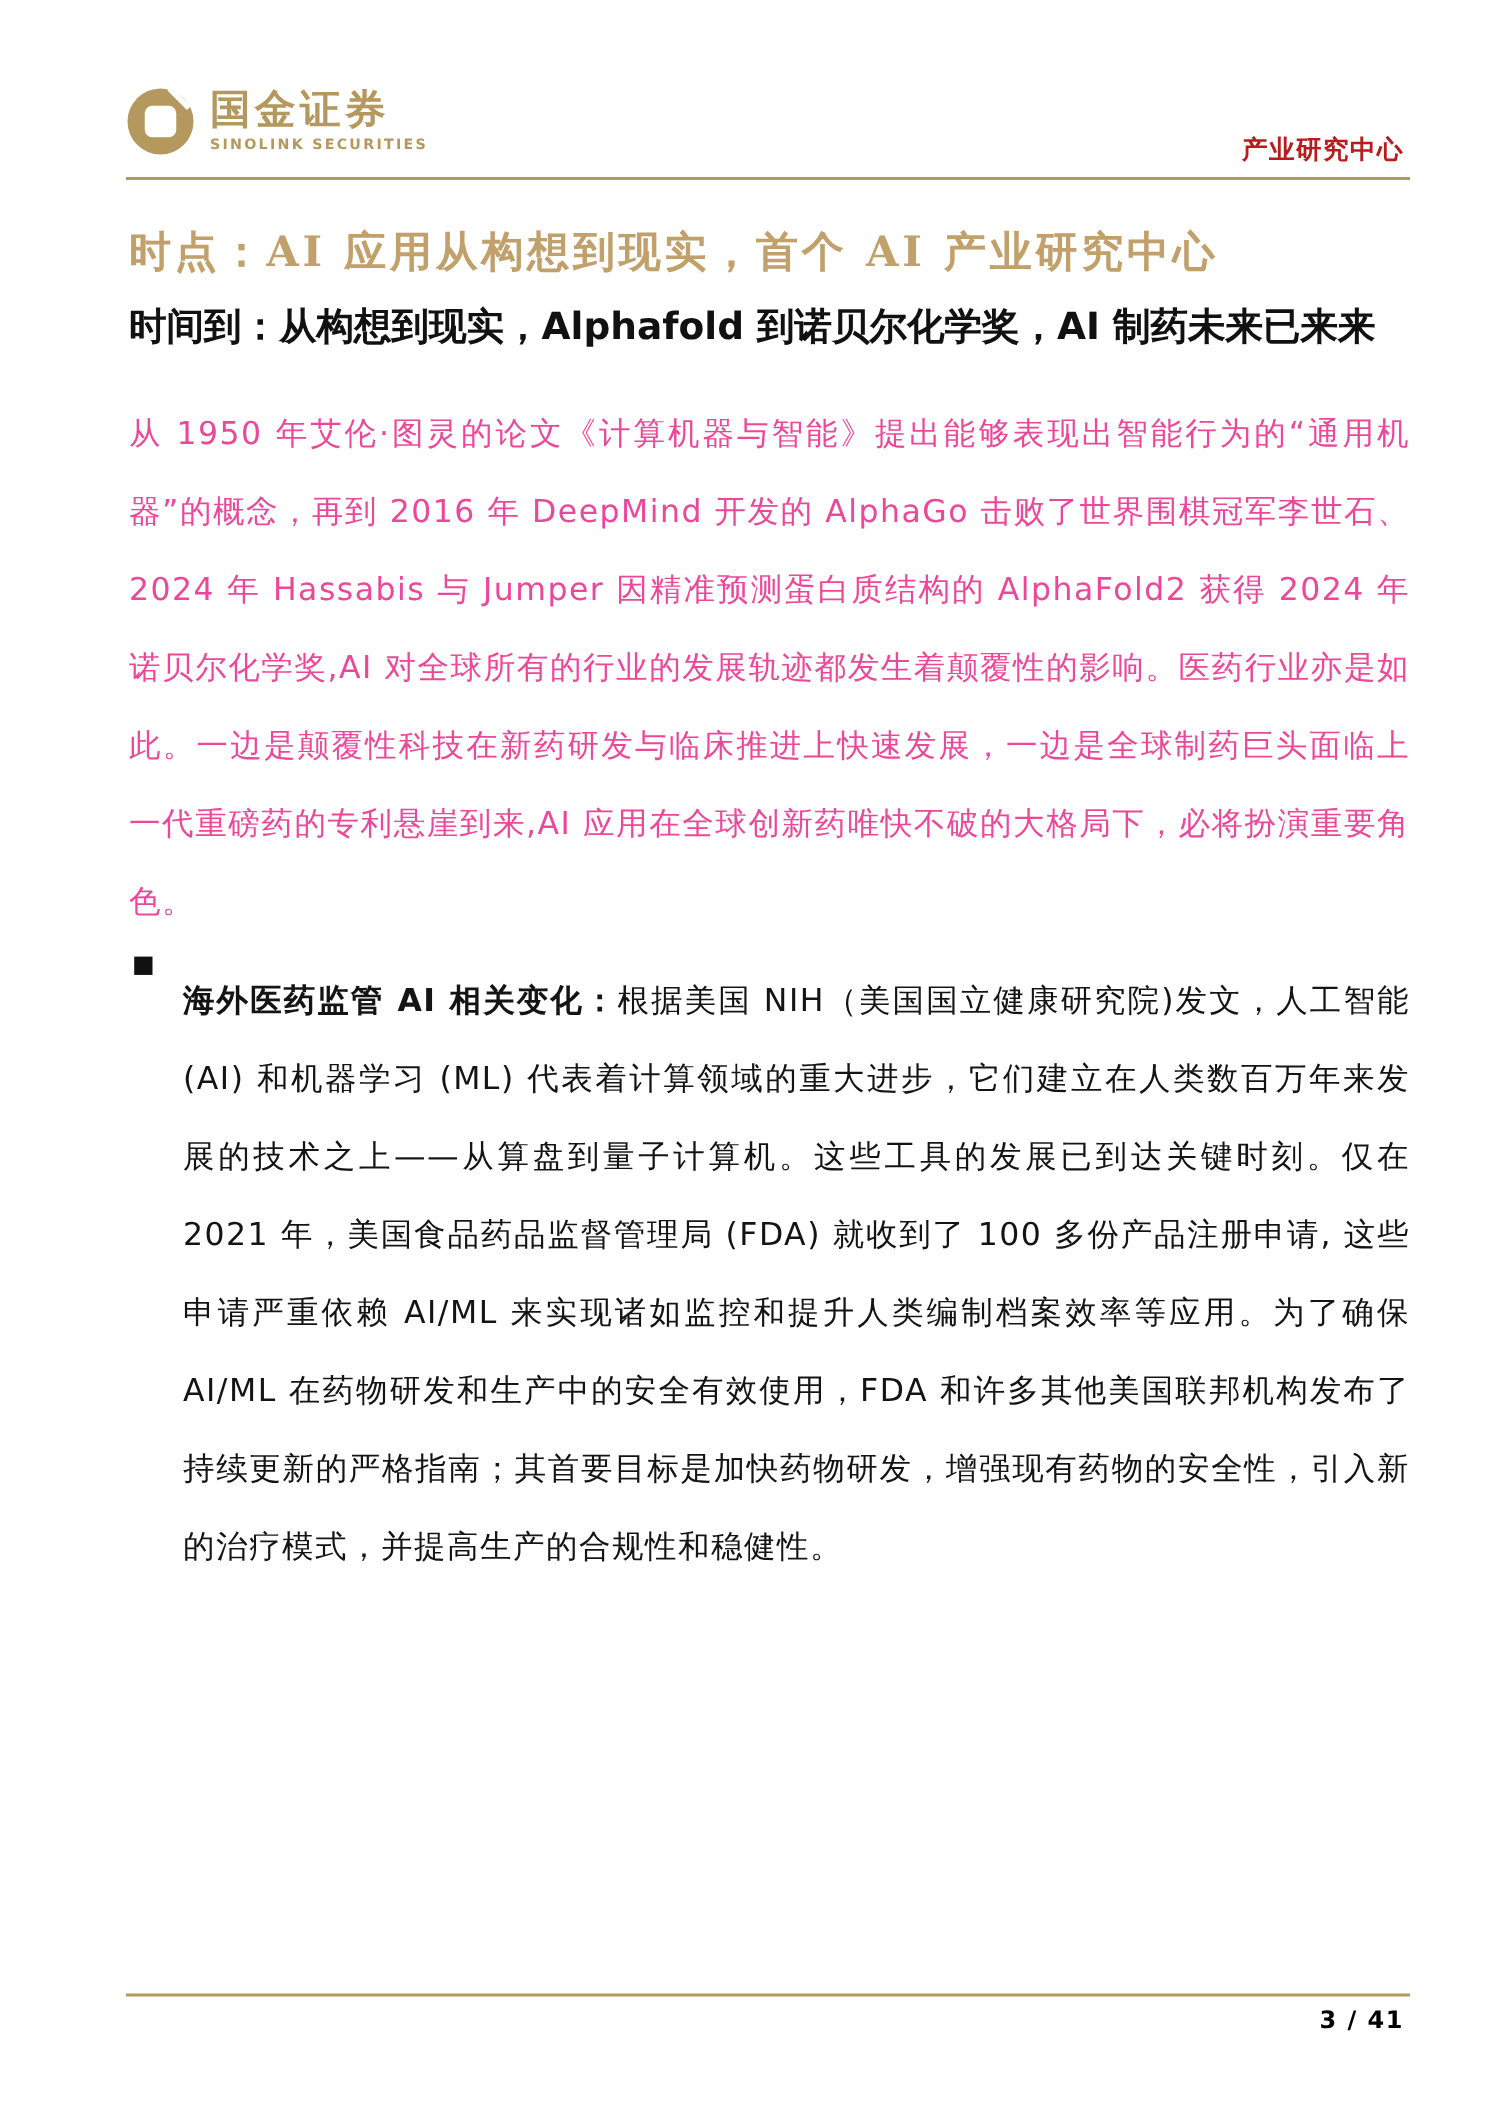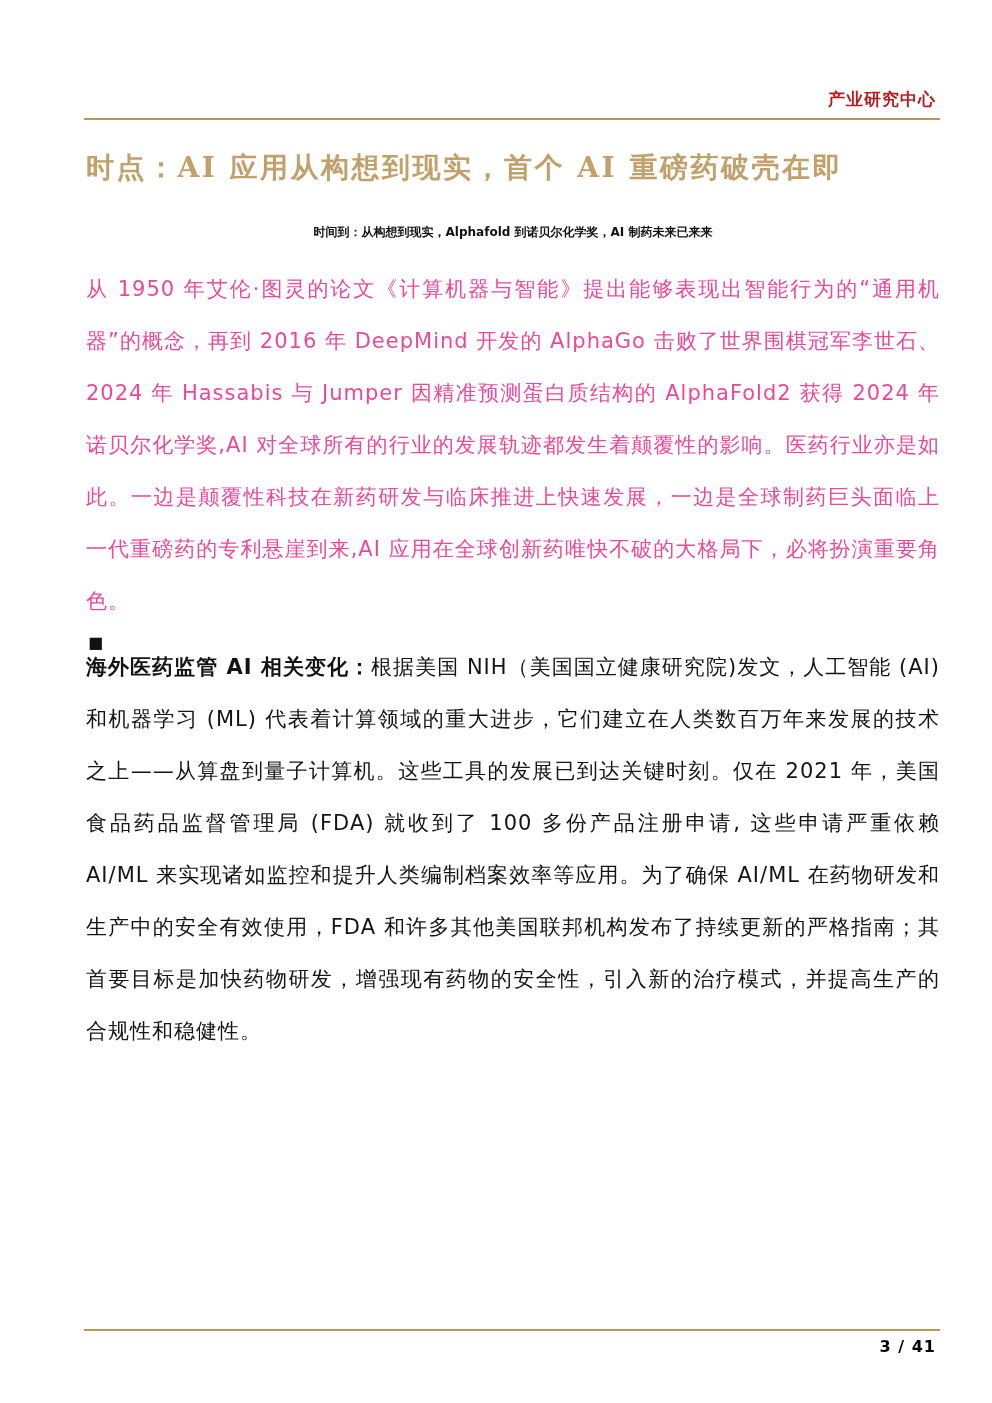--- a/index.html
+++ b/index.html
@@ -52,6 +52,17 @@
 
 <div class="page">
 
+  <div class="logo-row">
+    <svg class="logo-mark" viewBox="0 0 46 46" aria-hidden="true">
+      <circle cx="23" cy="23" r="22" fill="#b5985e"></circle>
+      <rect x="12.5" y="12.5" width="21" height="21" rx="5" fill="#ffffff"></rect>
+      <line x1="29" y1="1" x2="42" y2="14" stroke="#ffffff" stroke-width="4"></line>
+    </svg>
+    <div class="brand">
+      <span class="brand-cn">国金证券</span>
+      <span class="brand-en">SINOLINK SECURITIES</span>
+    </div>
+  </div>
   <div class="header-right">产业研究中心</div>
   <div class="rule-top"></div>
 

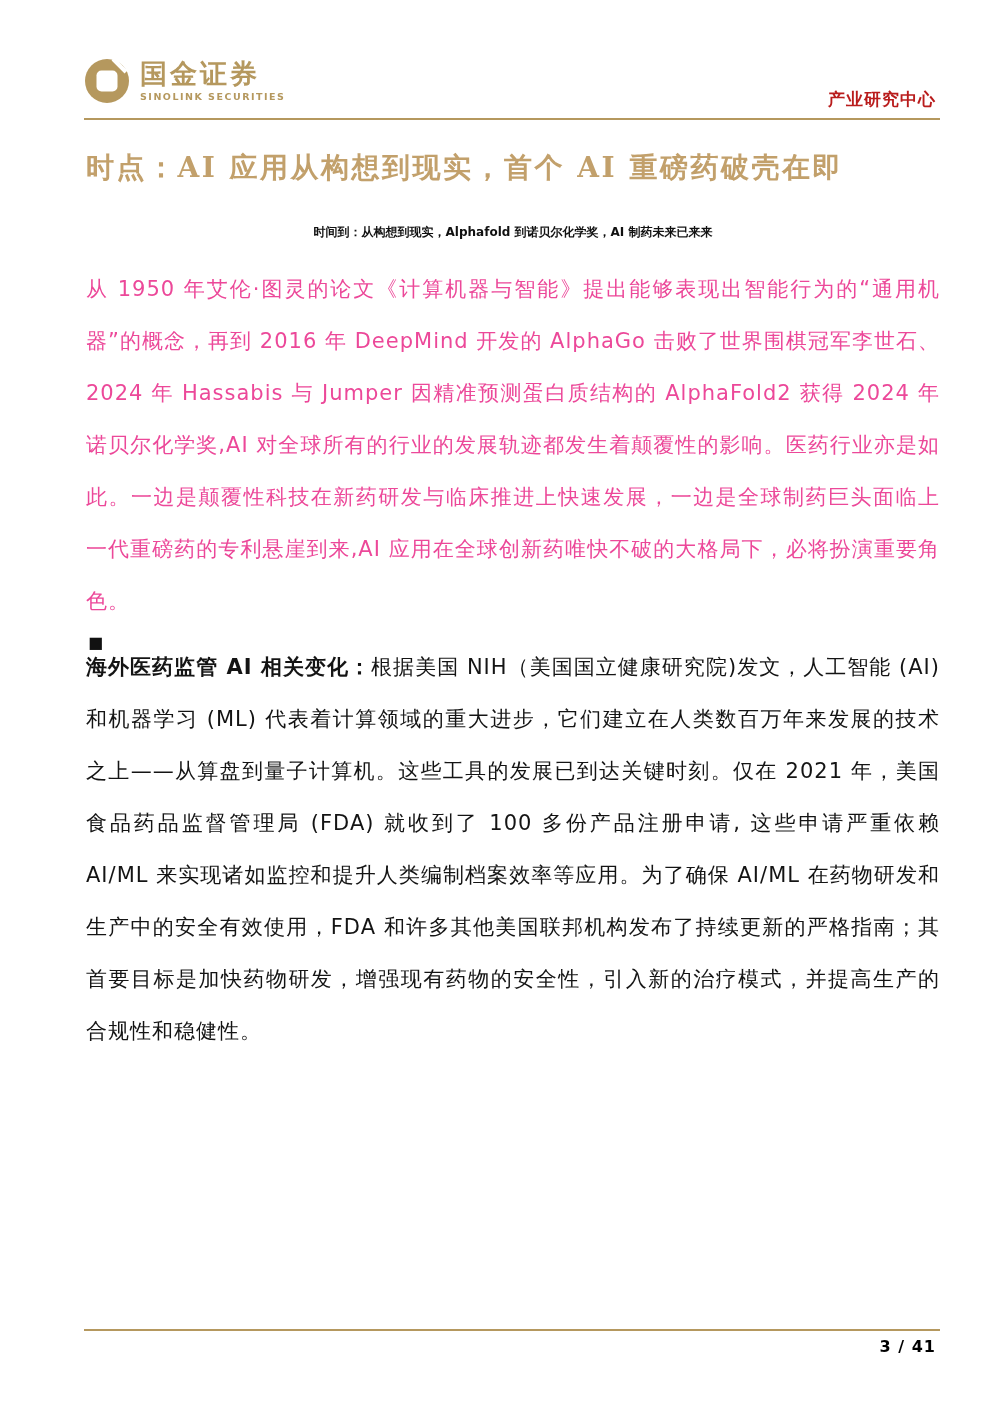--- a/index.html
+++ b/index.html
@@ -66,7 +66,7 @@
   <div class="header-right">产业研究中心</div>
   <div class="rule-top"></div>
 
-  <h1 class="doc-title">时点：AI 应用从构想到现实，首个 AI 重磅药破壳在即</h1>
+  <h1 class="doc-title">时点：AI 应用从构想到现实，首个 AI 产业研究中心</h1>
   <h2 class="subtitle">时间到：从构想到现实，Alphafold 到诺贝尔化学奖，AI 制药未来已来来</h2>
 
   <p class="paragraph">从 1950 年艾伦·图灵的论文《计算机器与智能》提出能够表现出智能行为的“通用机器”的概念，再到 2016 年 DeepMind 开发的 AlphaGo 击败了世界围棋冠军李世石、2024 年 Hassabis 与 Jumper 因精准预测蛋白质结构的 AlphaFold2 获得 2024 年诺贝尔化学奖,AI 对全球所有的行业的发展轨迹都发生着颠覆性的影响。医药行业亦是如此。一边是颠覆性科技在新药研发与临床推进上快速发展，一边是全球制药巨头面临上一代重磅药的专利悬崖到来,AI 应用在全球创新药唯快不破的大格局下，必将扮演重要角色。</p>

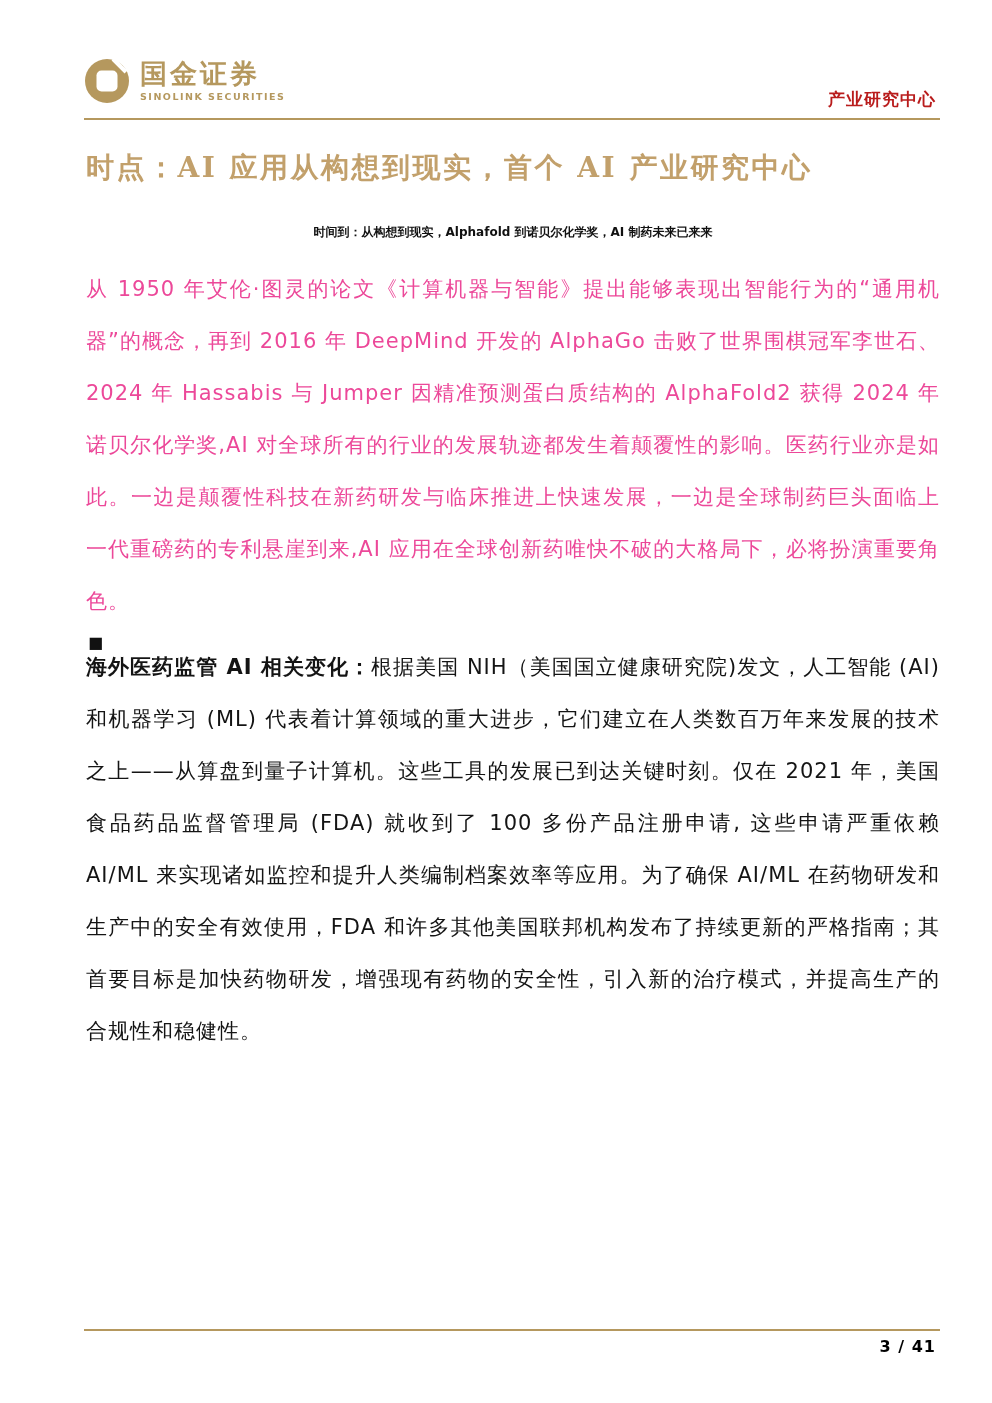--- a/index.html
+++ b/index.html
@@ -27,7 +27,7 @@
     font-family:"DejaVu Serif","Liberation Serif",serif;
     font-size:28px;font-weight:bold;color:var(--gold-light);letter-spacing:2.5px;
   }
-  .subtitle{position:absolute;top:214px;left:86px;right:52px;font-size:12px;font-weight:bold;color:#111111;text-align:center;}
+  .subtitle{position:absolute;top:180px;left:86px;right:52px;font-size:25px;font-weight:bold;color:#111111;}
 
   
   .paragraph{

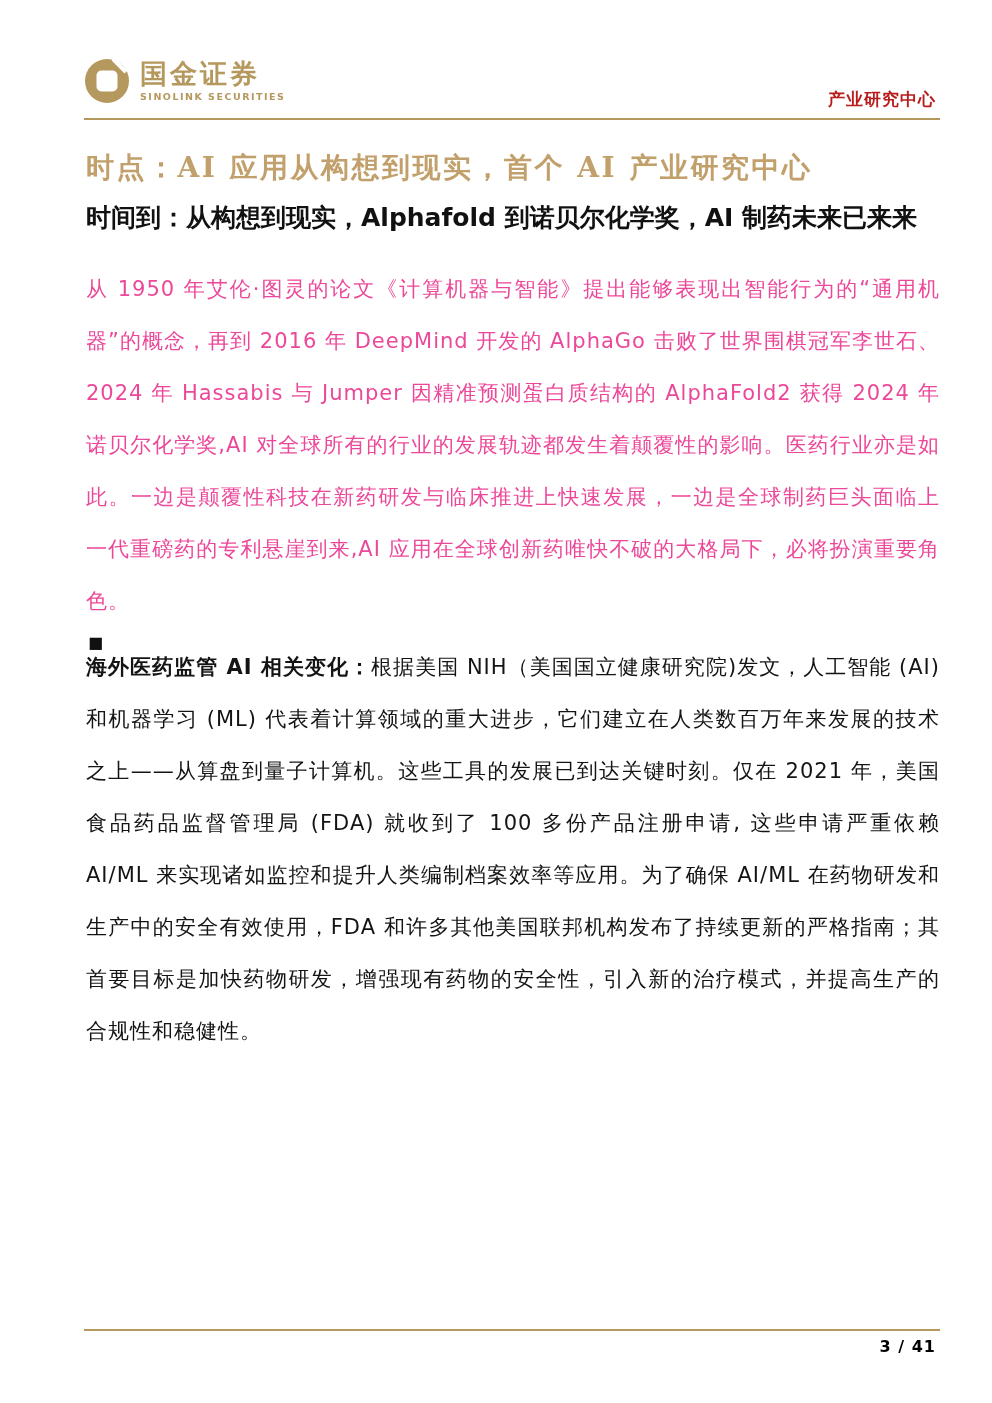--- a/index.html
+++ b/index.html
@@ -38,7 +38,7 @@
   .bullet{position:absolute;top:620px;left:86px;right:52px;}
   .bullet-marker{position:absolute;left:2px;top:15px;font-size:16px;color:#111111;line-height:1;}
   .bullet-body{
-    font-size:21px;line-height:52px;letter-spacing:1px;
+    margin-left:36px;font-size:21px;line-height:52px;letter-spacing:1px;
     text-align:justify;color:#141414;
   }
   .bullet-lead{font-weight:bold;}

